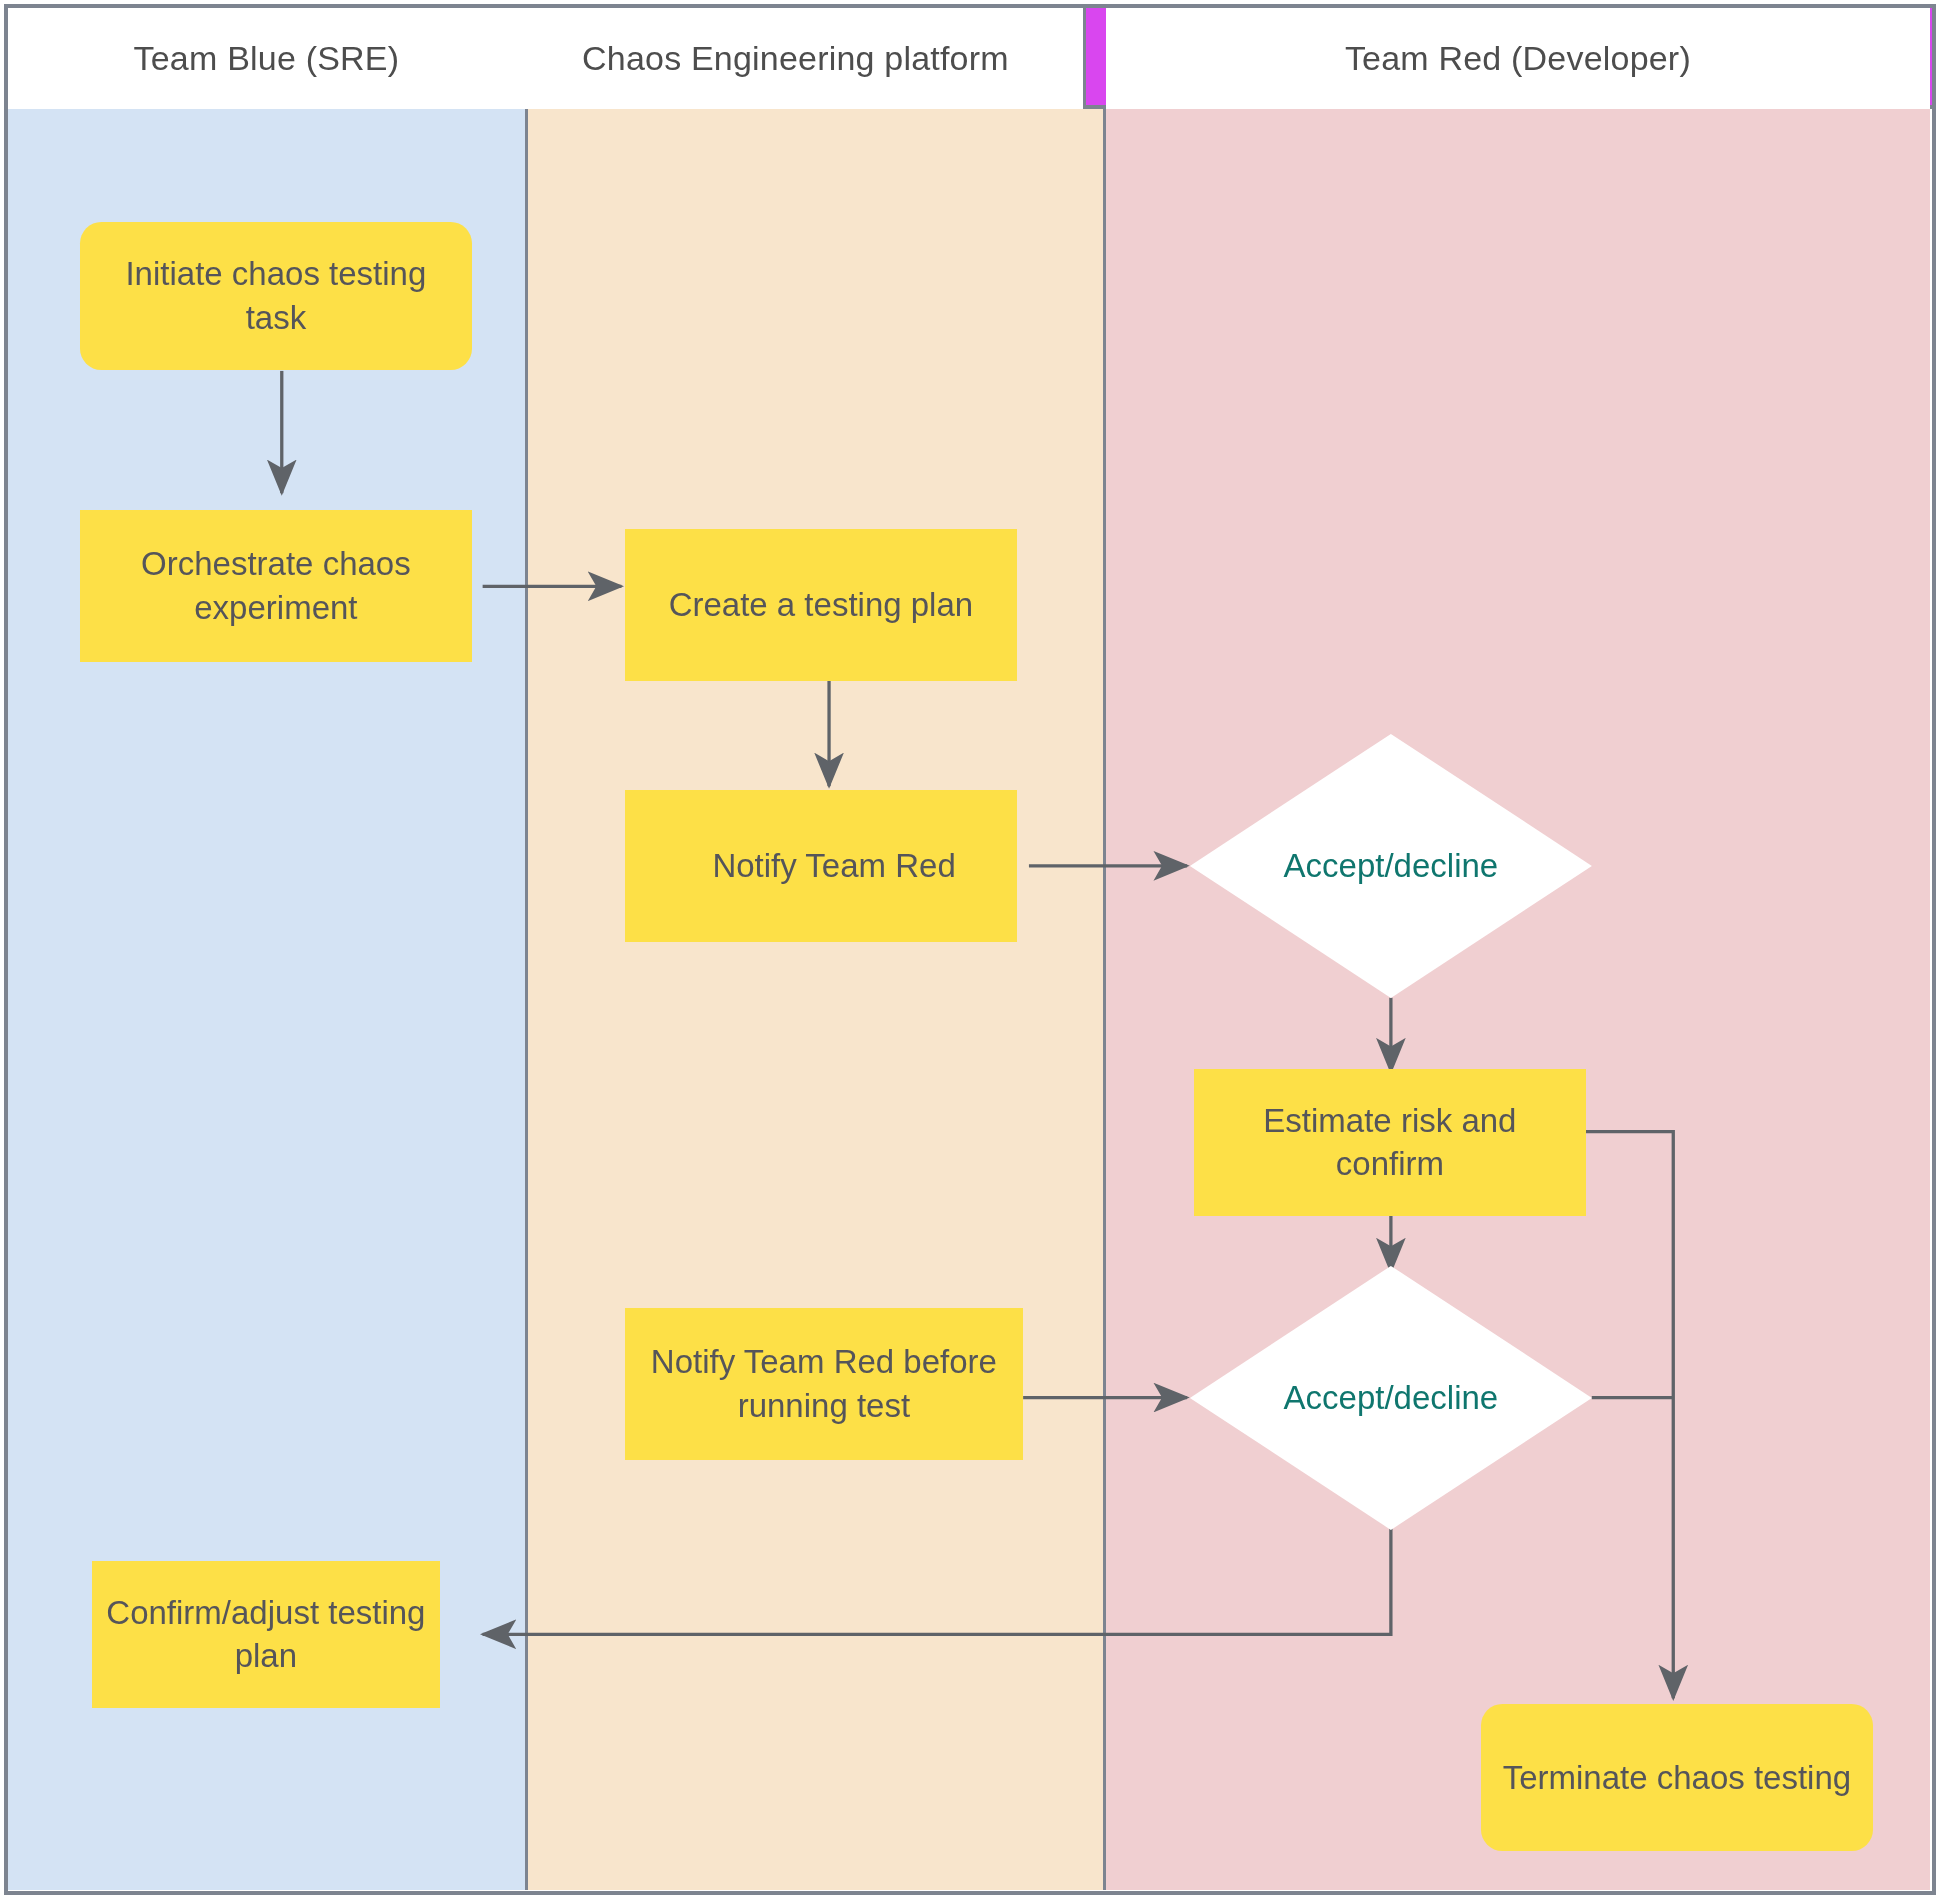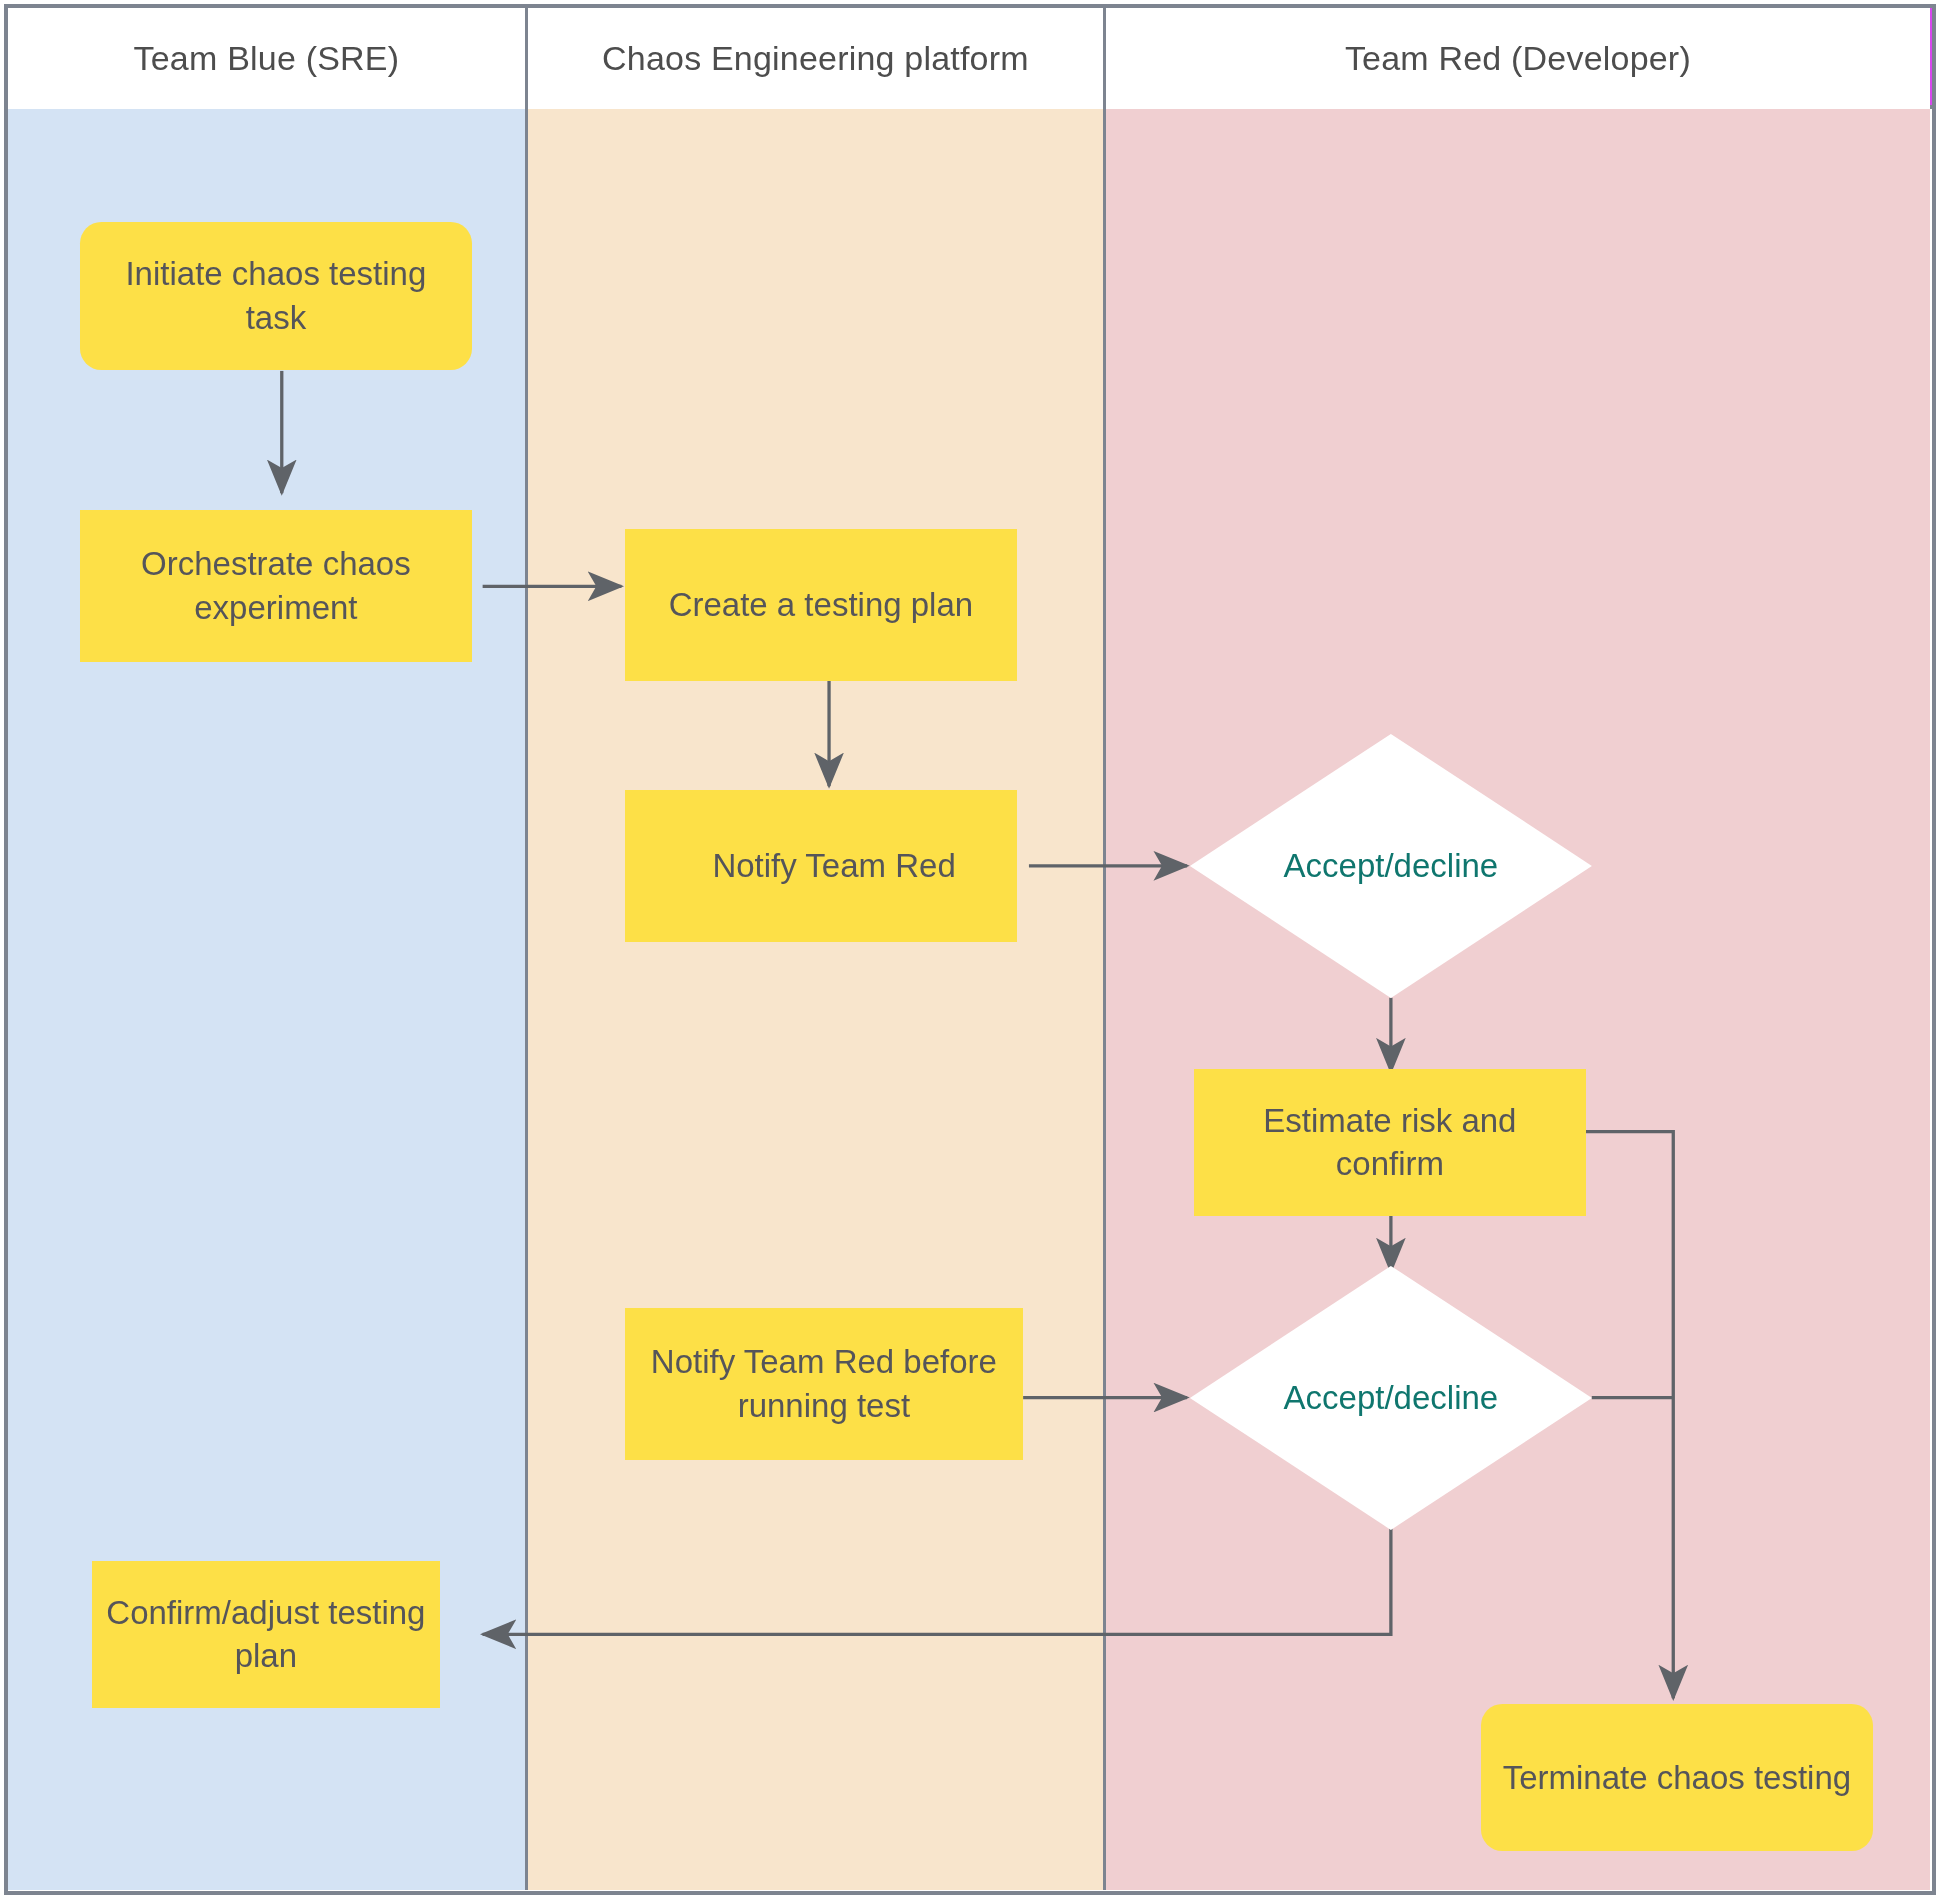--- a/index.html
+++ b/index.html
@@ -126,7 +126,7 @@
       <div class="lane-header divider-right" style="left:0; width:520px;">
         <span>Team Blue (SRE)</span>
       </div>
-      <div class="lane-header divider-right" style="left:520px; width:578px;">
+      <div class="lane-header divider-right" style="left:500px; width:578px;">
         <span>Chaos Engineering platform</span>
       </div>
       <div class="lane-header" style="left:1098px; width:824px;">

